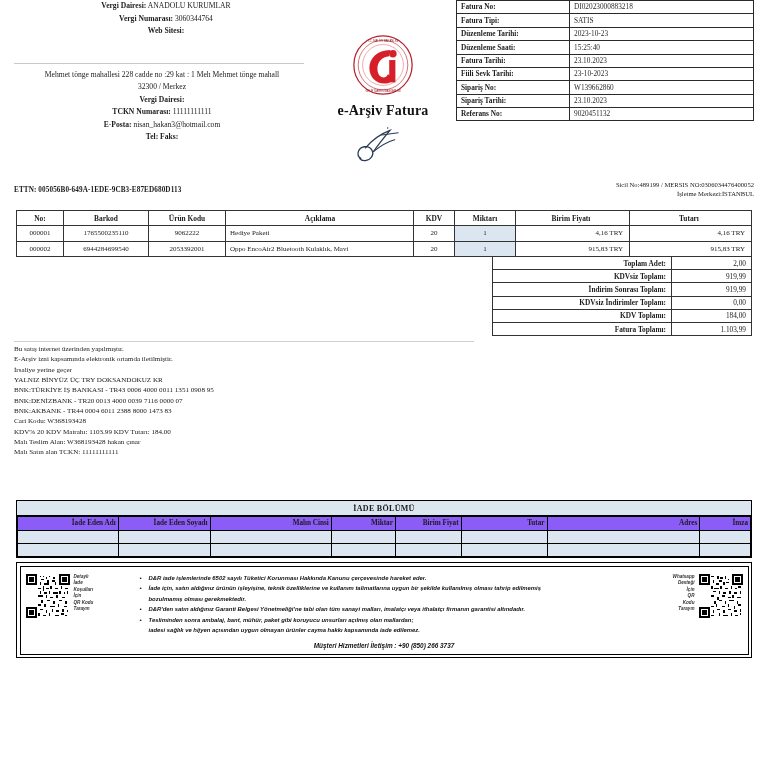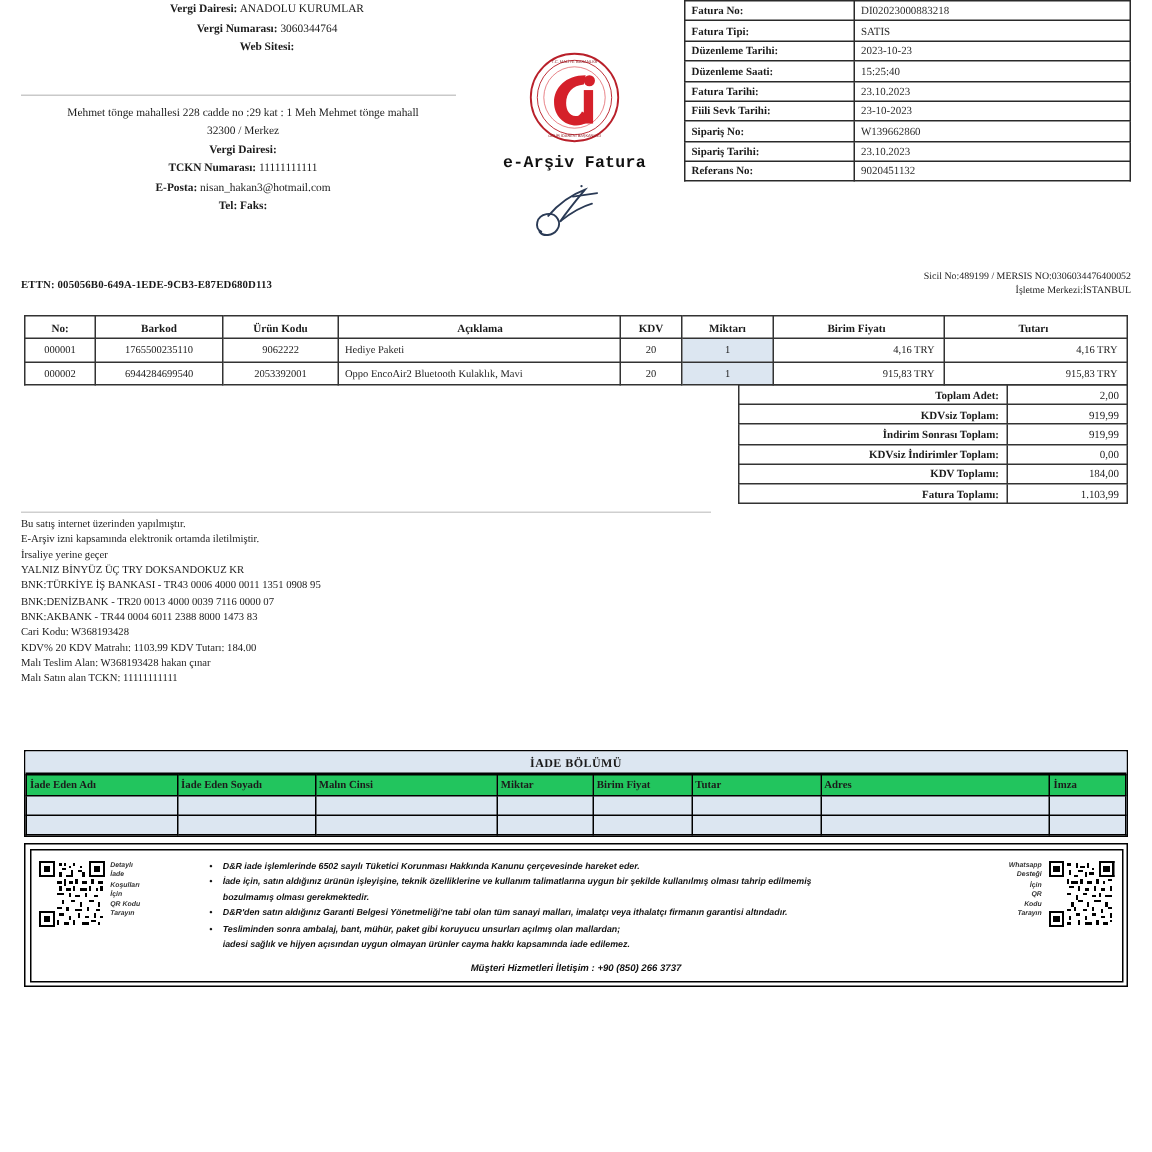--- a/index.html
+++ b/index.html
@@ -31,7 +31,7 @@
   }
   .seller-block {
     position: absolute;
-    left: 28px; top: 0px;
+    left: 16px; top: 0px;
     width: 300px;
     text-align: center;
     font-size: 7.6px;

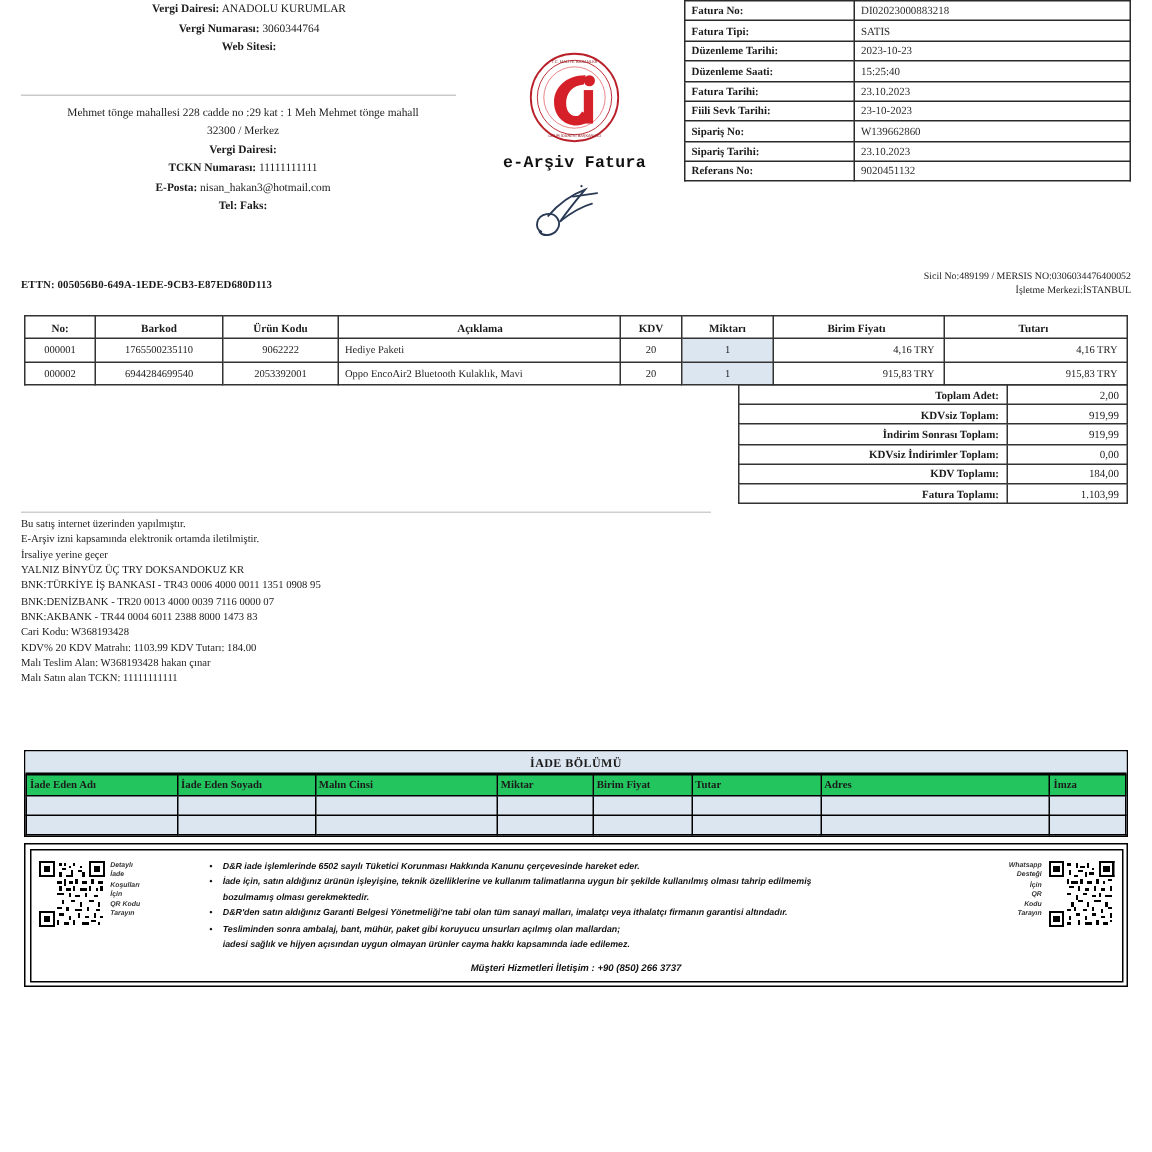--- a/index.html
+++ b/index.html
@@ -69,9 +69,9 @@
     display: block;
   }
   .earsiv-title {
-    font-family: Liberation Mono, monospace;
+    font-family: Liberation Serif, serif;
     font-weight: bold;
-    font-size: 11px;
+    font-size: 14px;
     margin-top: 7px;
     color: #111;
     letter-spacing: .2px;

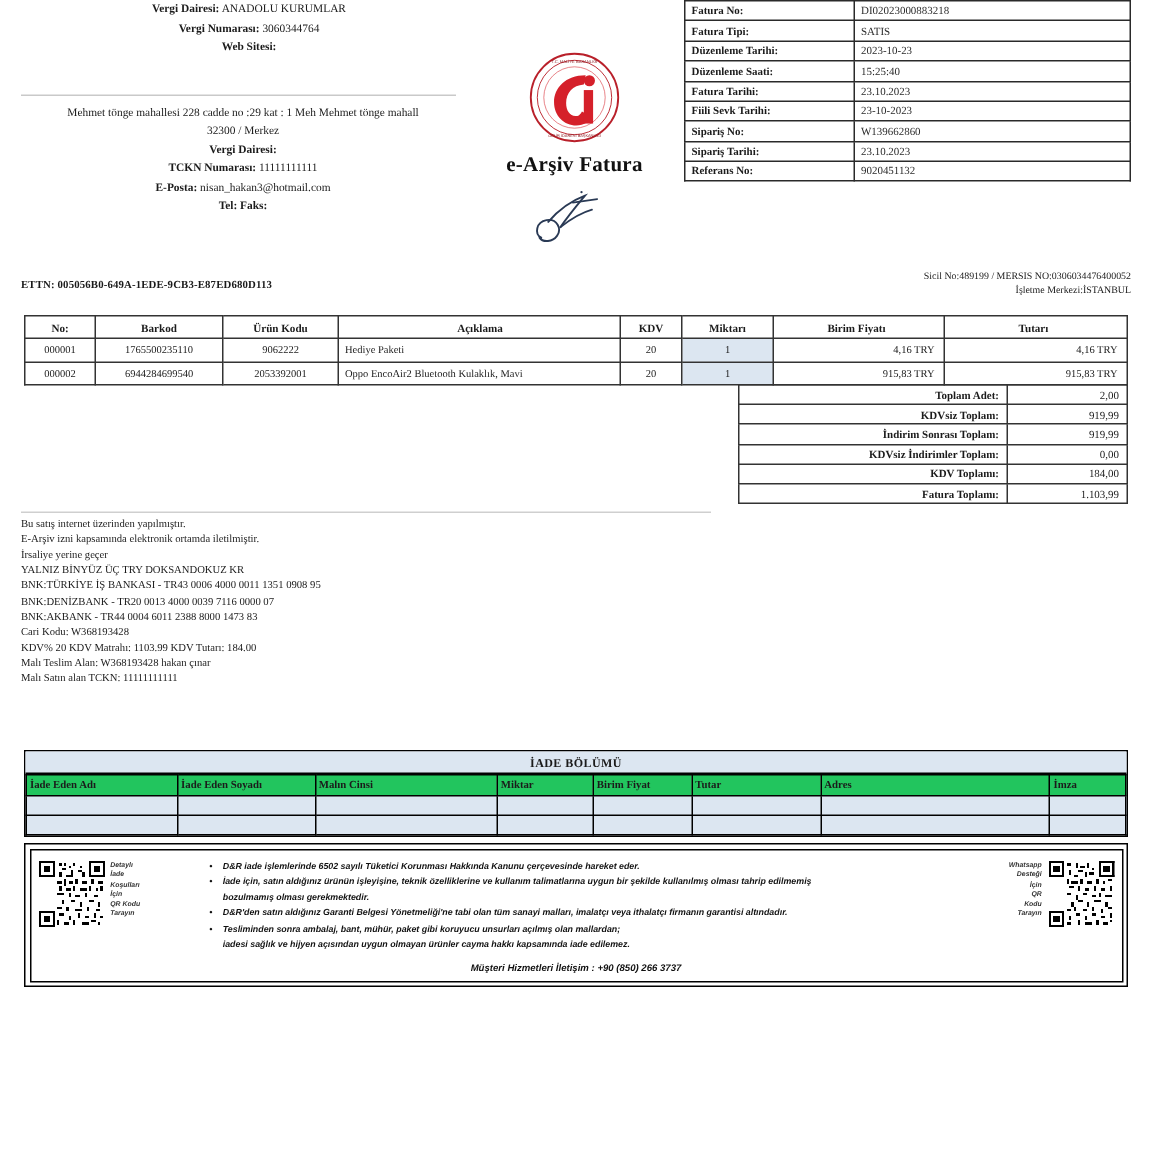--- a/index.html
+++ b/index.html
@@ -207,8 +207,8 @@
     font-weight: bold;
     font-size: 7.2px;
     padding: 2.6px 2px;
-    background: #22c55e;
-    text-align: left;
+    background: #8b5cf6;
+    text-align: right;
   }
   .iade-table td {
     border: 0.9px solid #000;

